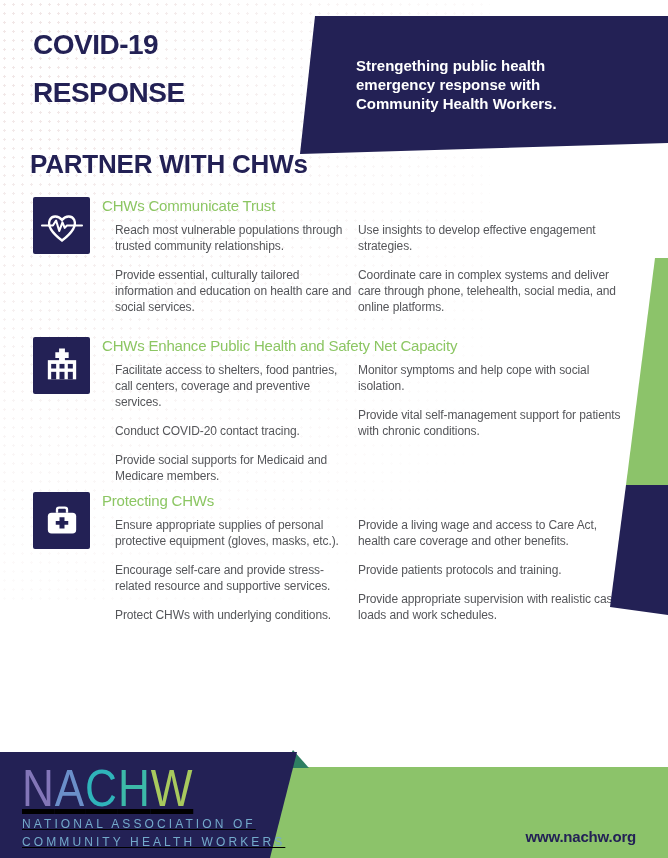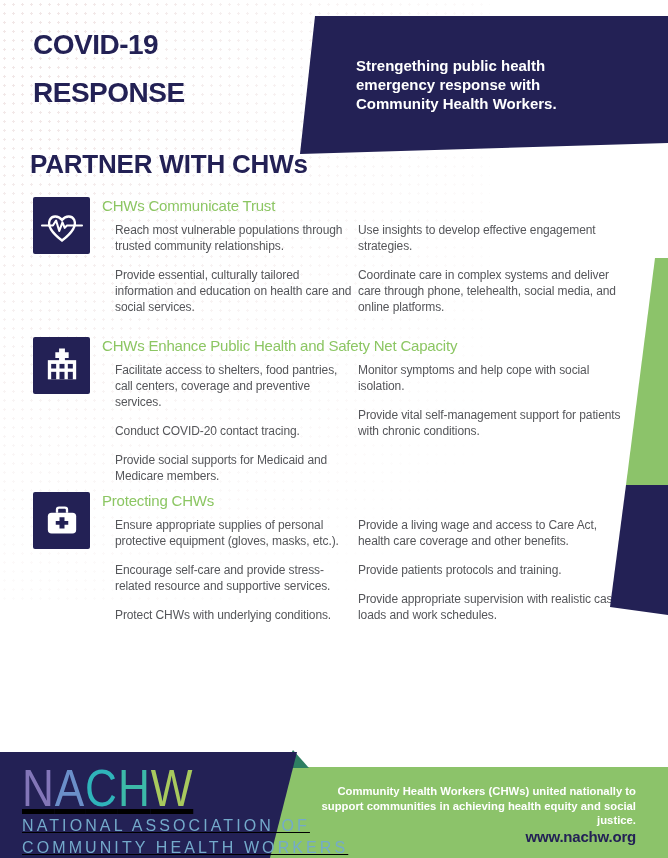--- a/index.html
+++ b/index.html
@@ -152,7 +152,6 @@
   <div class="band band-navy"></div>
 
   <div class="footer-green">
-    <p class="tagline">Community Health Workers (CHWs) united nationally to support communities in achieving health equity and social justice.</p>
     <p class="website">www.nachw.org</p>
   </div>
   <div class="footer-tri"></div>

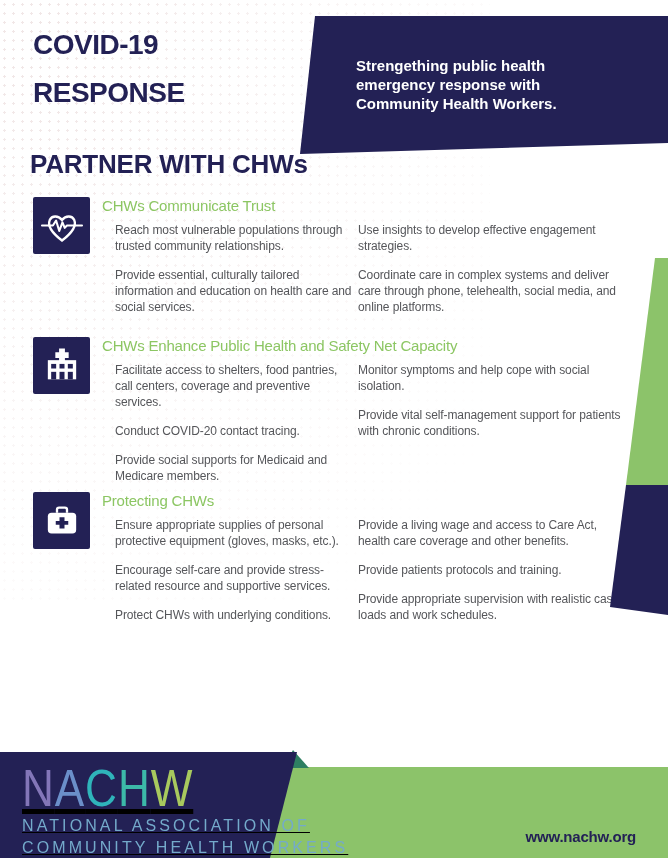--- a/index.html
+++ b/index.html
@@ -64,7 +64,7 @@
   .ln-n{ color:var(--logo_n,#8376b8); } .ln-a{ color:var(--logo_a,#6b8fc9); }
   .ln-c{ color:var(--logo_c,#2fb4ba); } .ln-h{ color:var(--logo_h,#3cb9a8); }
   .ln-w{ color:var(--logo_w,#a8c95e); }
-  .logo-sub{ color:var(--logo_subtext,#74aacb); font-size:16px; letter-spacing:3.1px;
+  .logo-sub{ color:var(--logo_subtext,#74aacb); font-size:12px; letter-spacing:3.1px;
     margin-top:4px; white-space:nowrap; }
 
   svg{ display:block; }

